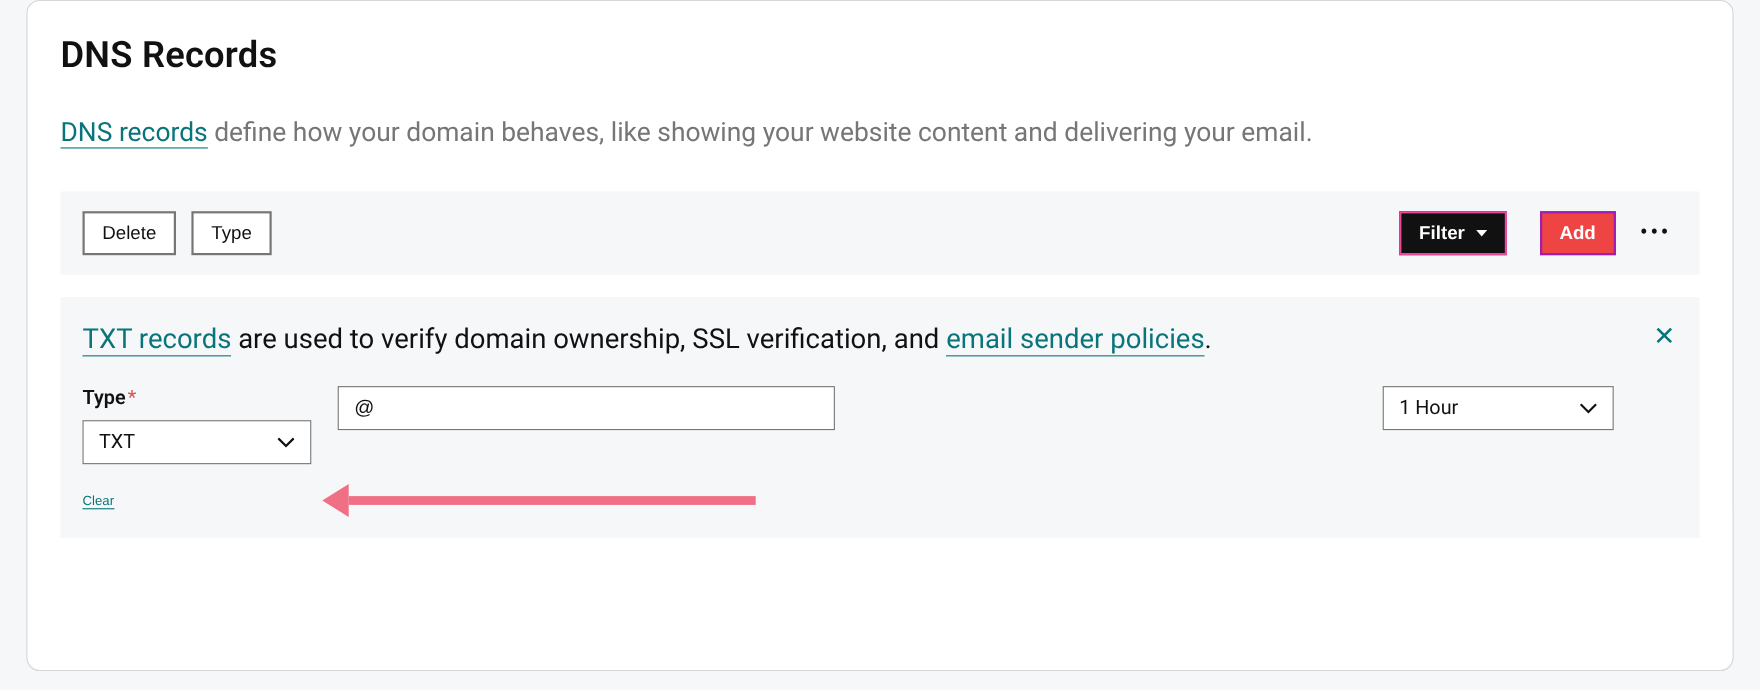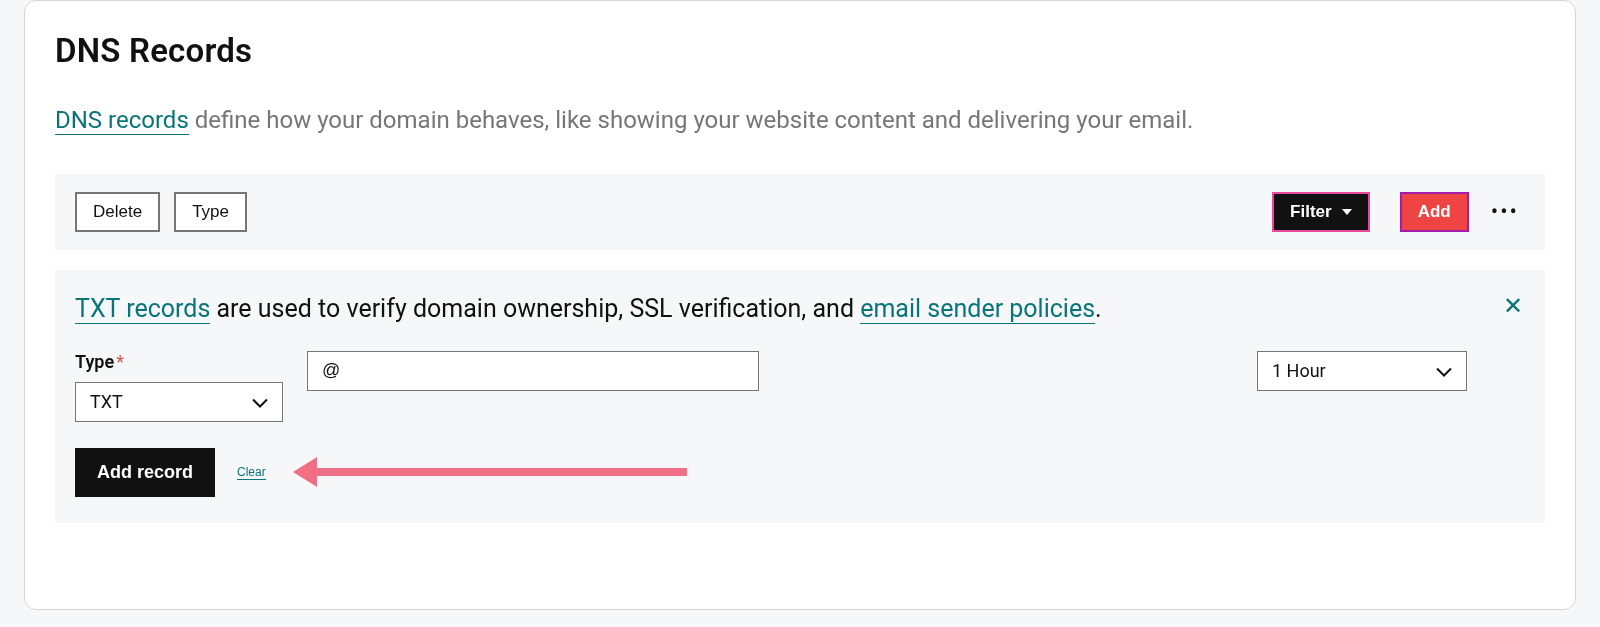--- a/index.html
+++ b/index.html
@@ -231,7 +231,6 @@
       </div>
 
       <div class="actions">
-        <button class="btn-primary">Add record</button>
         <button class="link">Clear</button>
         <div class="arrow-annot">
           <span class="arrow-head"></span>

